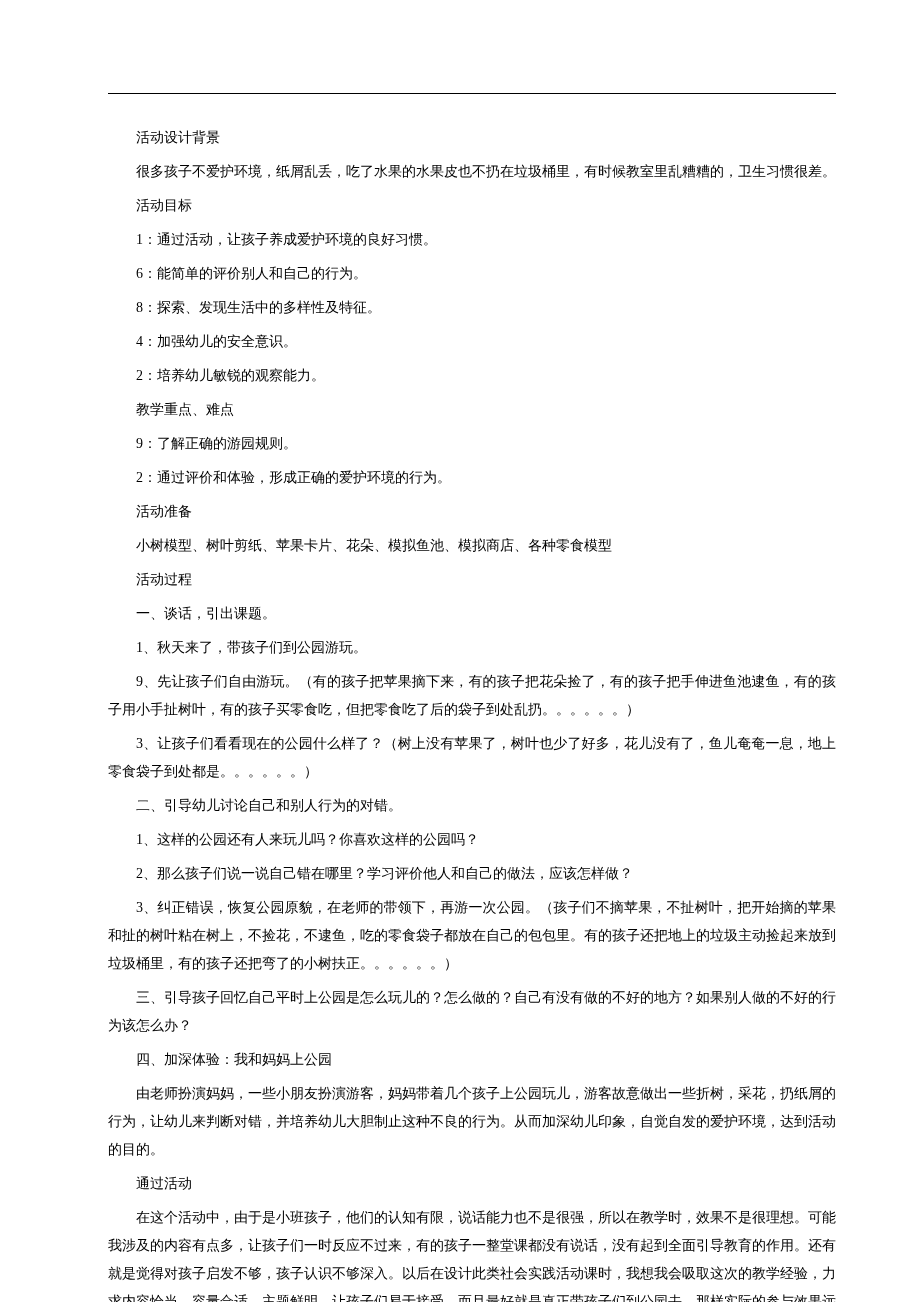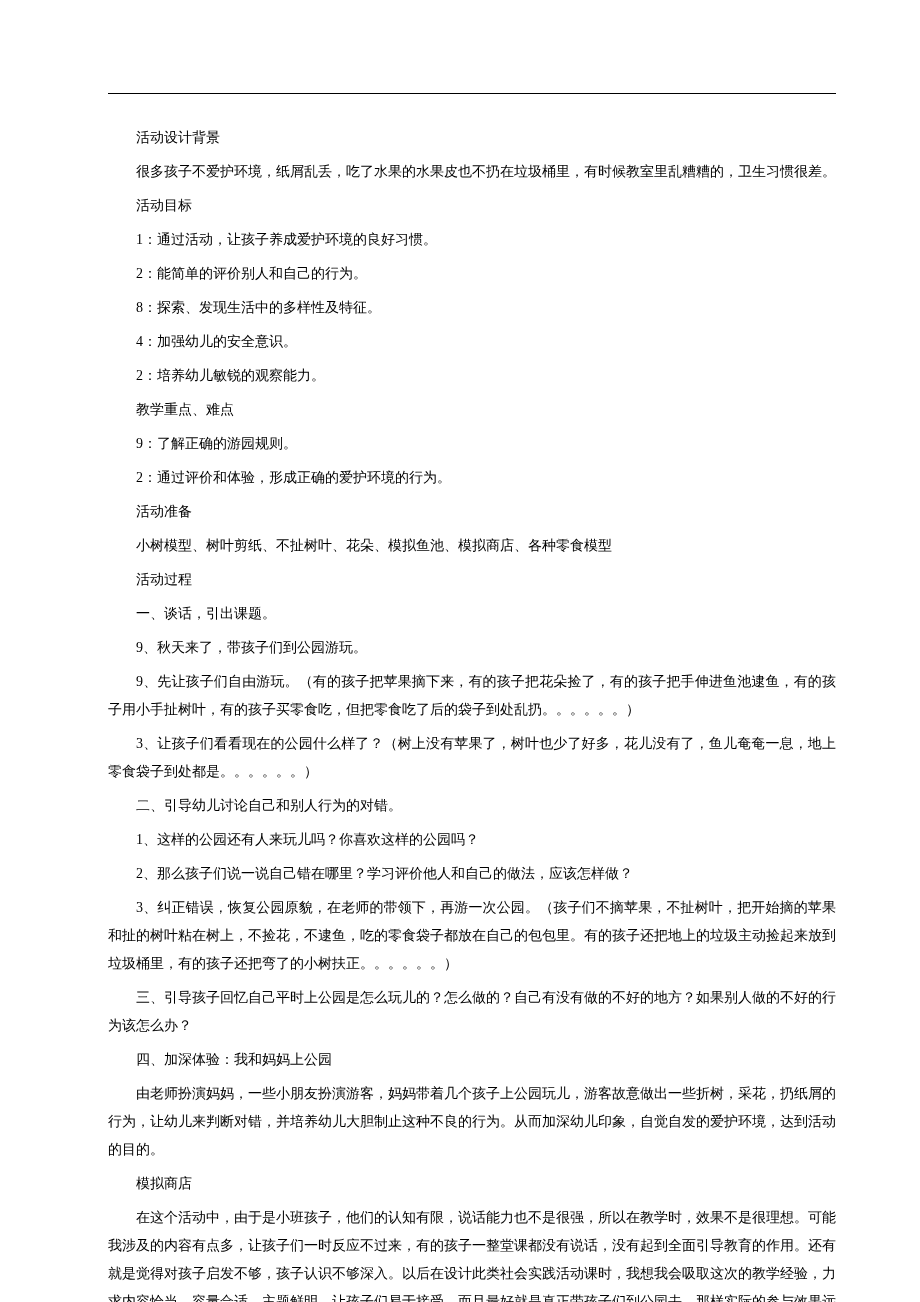--- a/index.html
+++ b/index.html
@@ -38,7 +38,7 @@
 
 <p class="para">活动目标</p>
 <p class="para">1：通过活动，让孩子养成爱护环境的良好习惯。</p>
-<p class="para">2：能简单的评价别人和自己的行为。</p>
+<p class="para">6：能简单的评价别人和自己的行为。</p>
 <p class="para">8：探索、发现生活中的多样性及特征。</p>
 <p class="para">4：加强幼儿的安全意识。</p>
 <p class="para">2：培养幼儿敏锐的观察能力。</p>

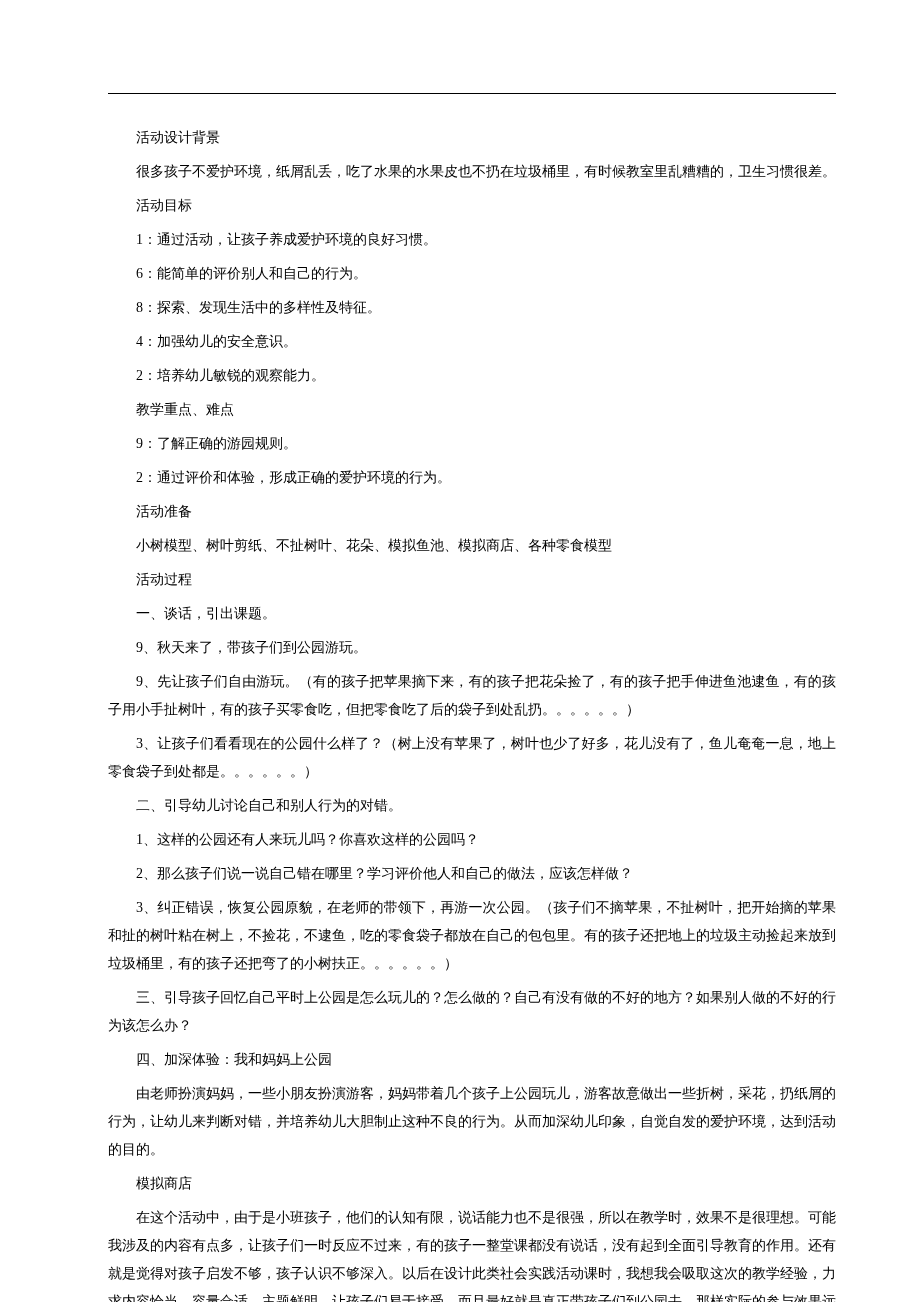--- a/index.html
+++ b/index.html
@@ -48,7 +48,7 @@
 <p class="para">2：通过评价和体验，形成正确的爱护环境的行为。</p>
 
 <p class="para">活动准备</p>
-<p class="para">小树模型、树叶剪纸、不扯树叶、花朵、模拟鱼池、模拟商店、各种零食模型</p>
+<p class="para">小树模型、树叶剪纸、苹果卡片、花朵、模拟鱼池、模拟商店、各种零食模型</p>
 
 <p class="para">活动过程</p>
 <p class="para">一、谈话，引出课题。</p>

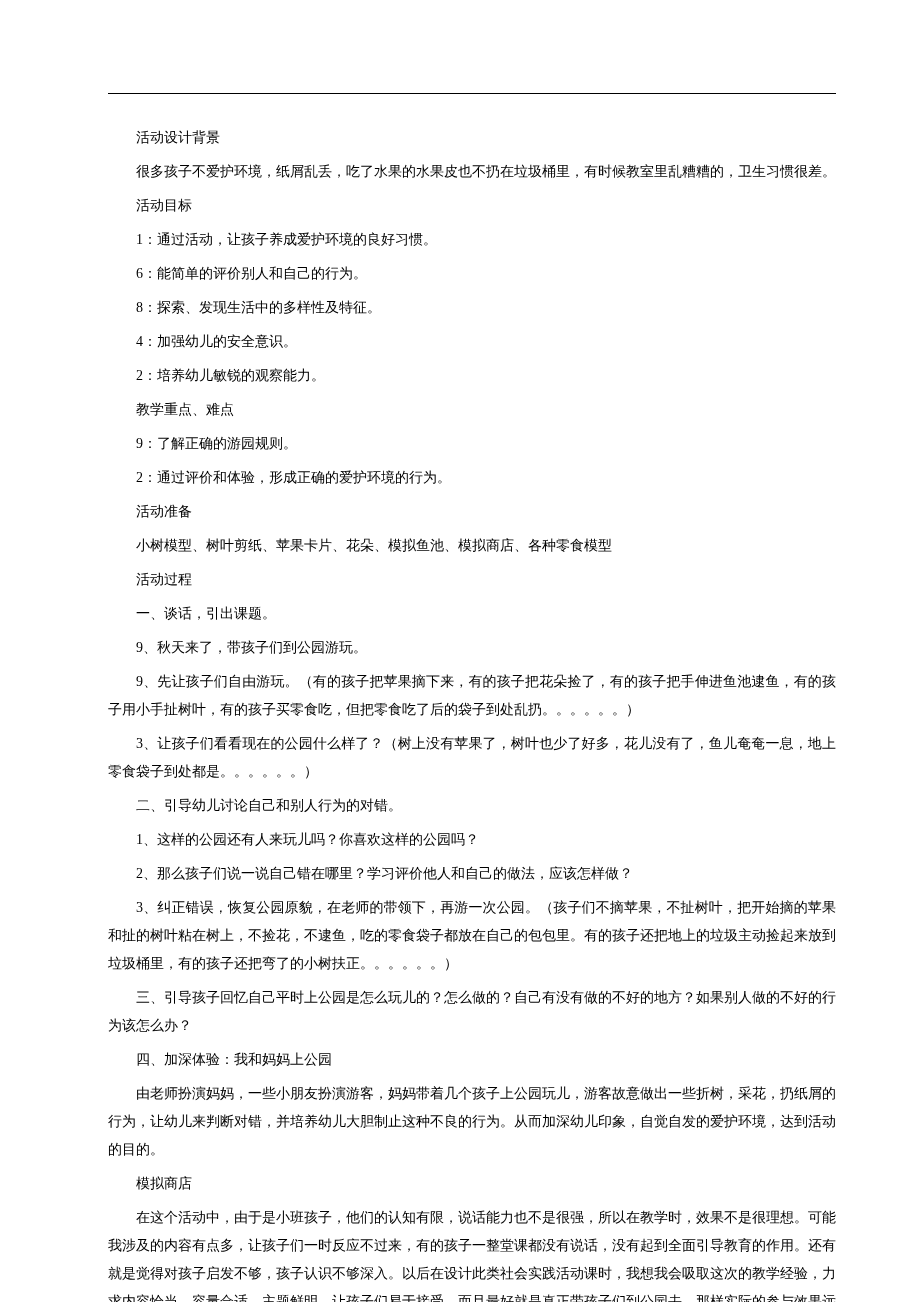--- a/index.html
+++ b/index.html
@@ -52,7 +52,7 @@
 
 <p class="para">活动过程</p>
 <p class="para">一、谈话，引出课题。</p>
-<p class="para">9、秋天来了，带孩子们到公园游玩。</p>
+<p class="para">1、秋天来了，带孩子们到公园游玩。</p>
 <p class="para">9、先让孩子们自由游玩。（有的孩子把苹果摘下来，有的孩子把花朵捡了，有的孩子把手伸进鱼池逮鱼，有的孩子用小手扯树叶，有的孩子买零食吃，但把零食吃了后的袋子到处乱扔。。。。。。）</p>
 <p class="para">3、让孩子们看看现在的公园什么样了？（树上没有苹果了，树叶也少了好多，花儿没有了，鱼儿奄奄一息，地上零食袋子到处都是。。。。。。）</p>
 <p class="para">二、引导幼儿讨论自己和别人行为的对错。</p>

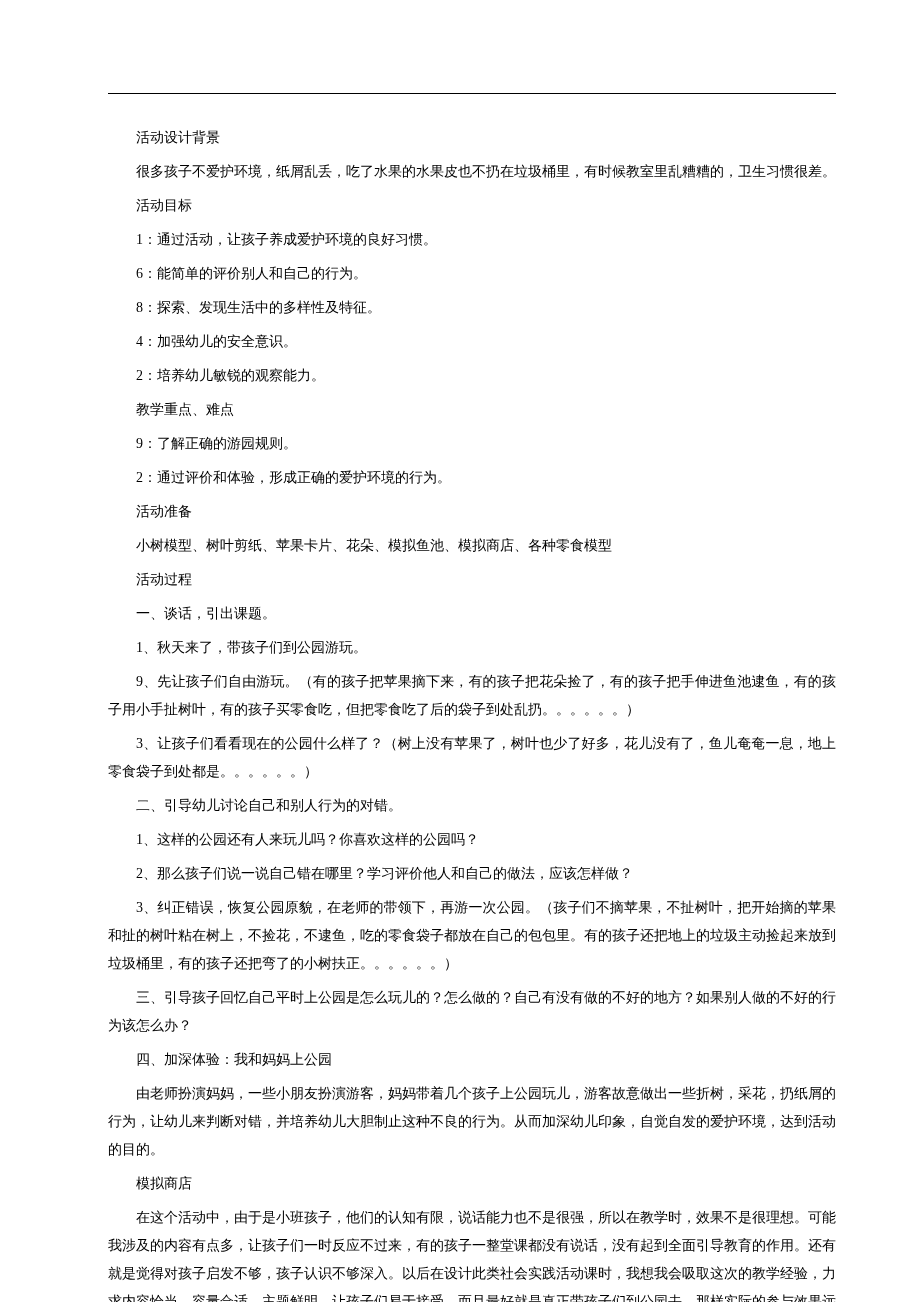--- a/index.html
+++ b/index.html
@@ -63,7 +63,7 @@
 <p class="para">四、加深体验：我和妈妈上公园</p>
 <p class="para">由老师扮演妈妈，一些小朋友扮演游客，妈妈带着几个孩子上公园玩儿，游客故意做出一些折树，采花，扔纸屑的行为，让幼儿来判断对错，并培养幼儿大胆制止这种不良的行为。从而加深幼儿印象，自觉自发的爱护环境，达到活动的目的。</p>
 
-<p class="para">模拟商店</p>
+<p class="para">通过活动</p>
 <p class="para">在这个活动中，由于是小班孩子，他们的认知有限，说话能力也不是很强，所以在教学时，效果不是很理想。可能我涉及的内容有点多，让孩子们一时反应不过来，有的孩子一整堂课都没有说话，没有起到全面引导教育的作用。还有就是觉得对孩子启发不够，孩子认识不够深入。以后在设计此类社会实践活动课时，我想我会吸取这次的教学经验，力求内容恰当，容量合适，主题鲜明，让孩子们易于接受。而且最好就是真正带孩子们到公园去，那样实际的参与效果远比这种模拟教学效果好得多。"实践出真知嘛"其实儿童更需要这种亲身经历的教育教学氛围。以后会努力朝这个方向发展。</p>
 
 </body></html>

